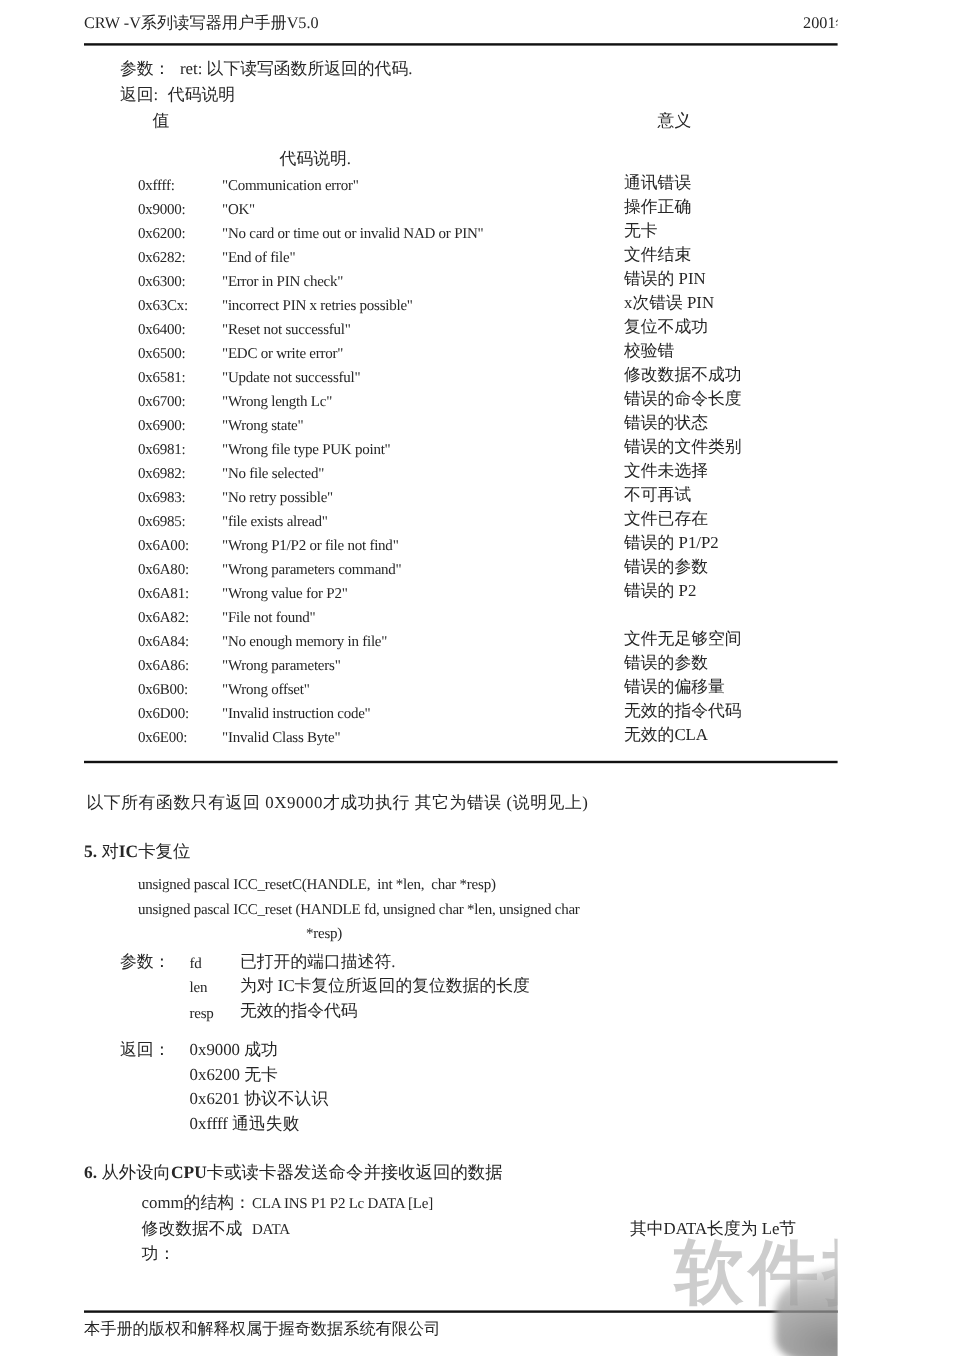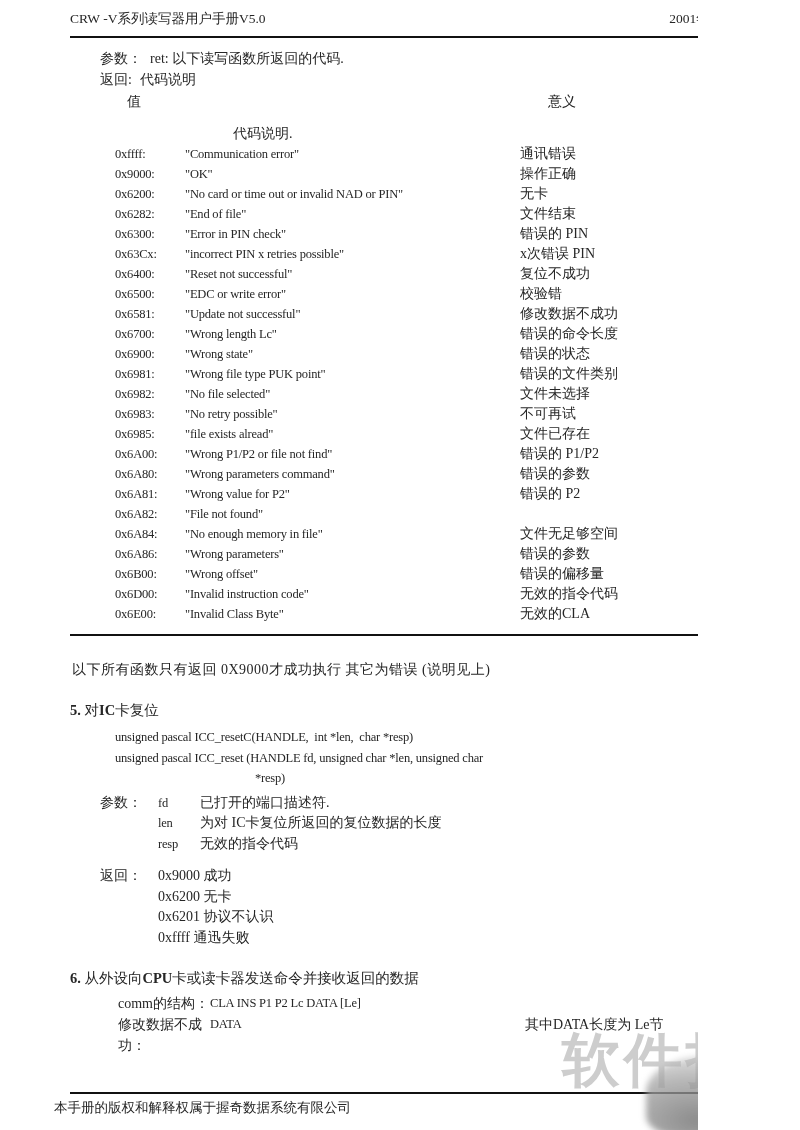--- a/index.html
+++ b/index.html
@@ -67,7 +67,7 @@
 
   
   #footer-rule{position:absolute;left:70px;top:1092px;width:655px;height:2px;background:#111;}
-  #footer-text{position:absolute;left:54px;top:1099px;font-size:13.5px;}
+  #footer-text{position:absolute;left:70px;top:1099px;font-size:13.5px;}
 
   
   #watermark{

